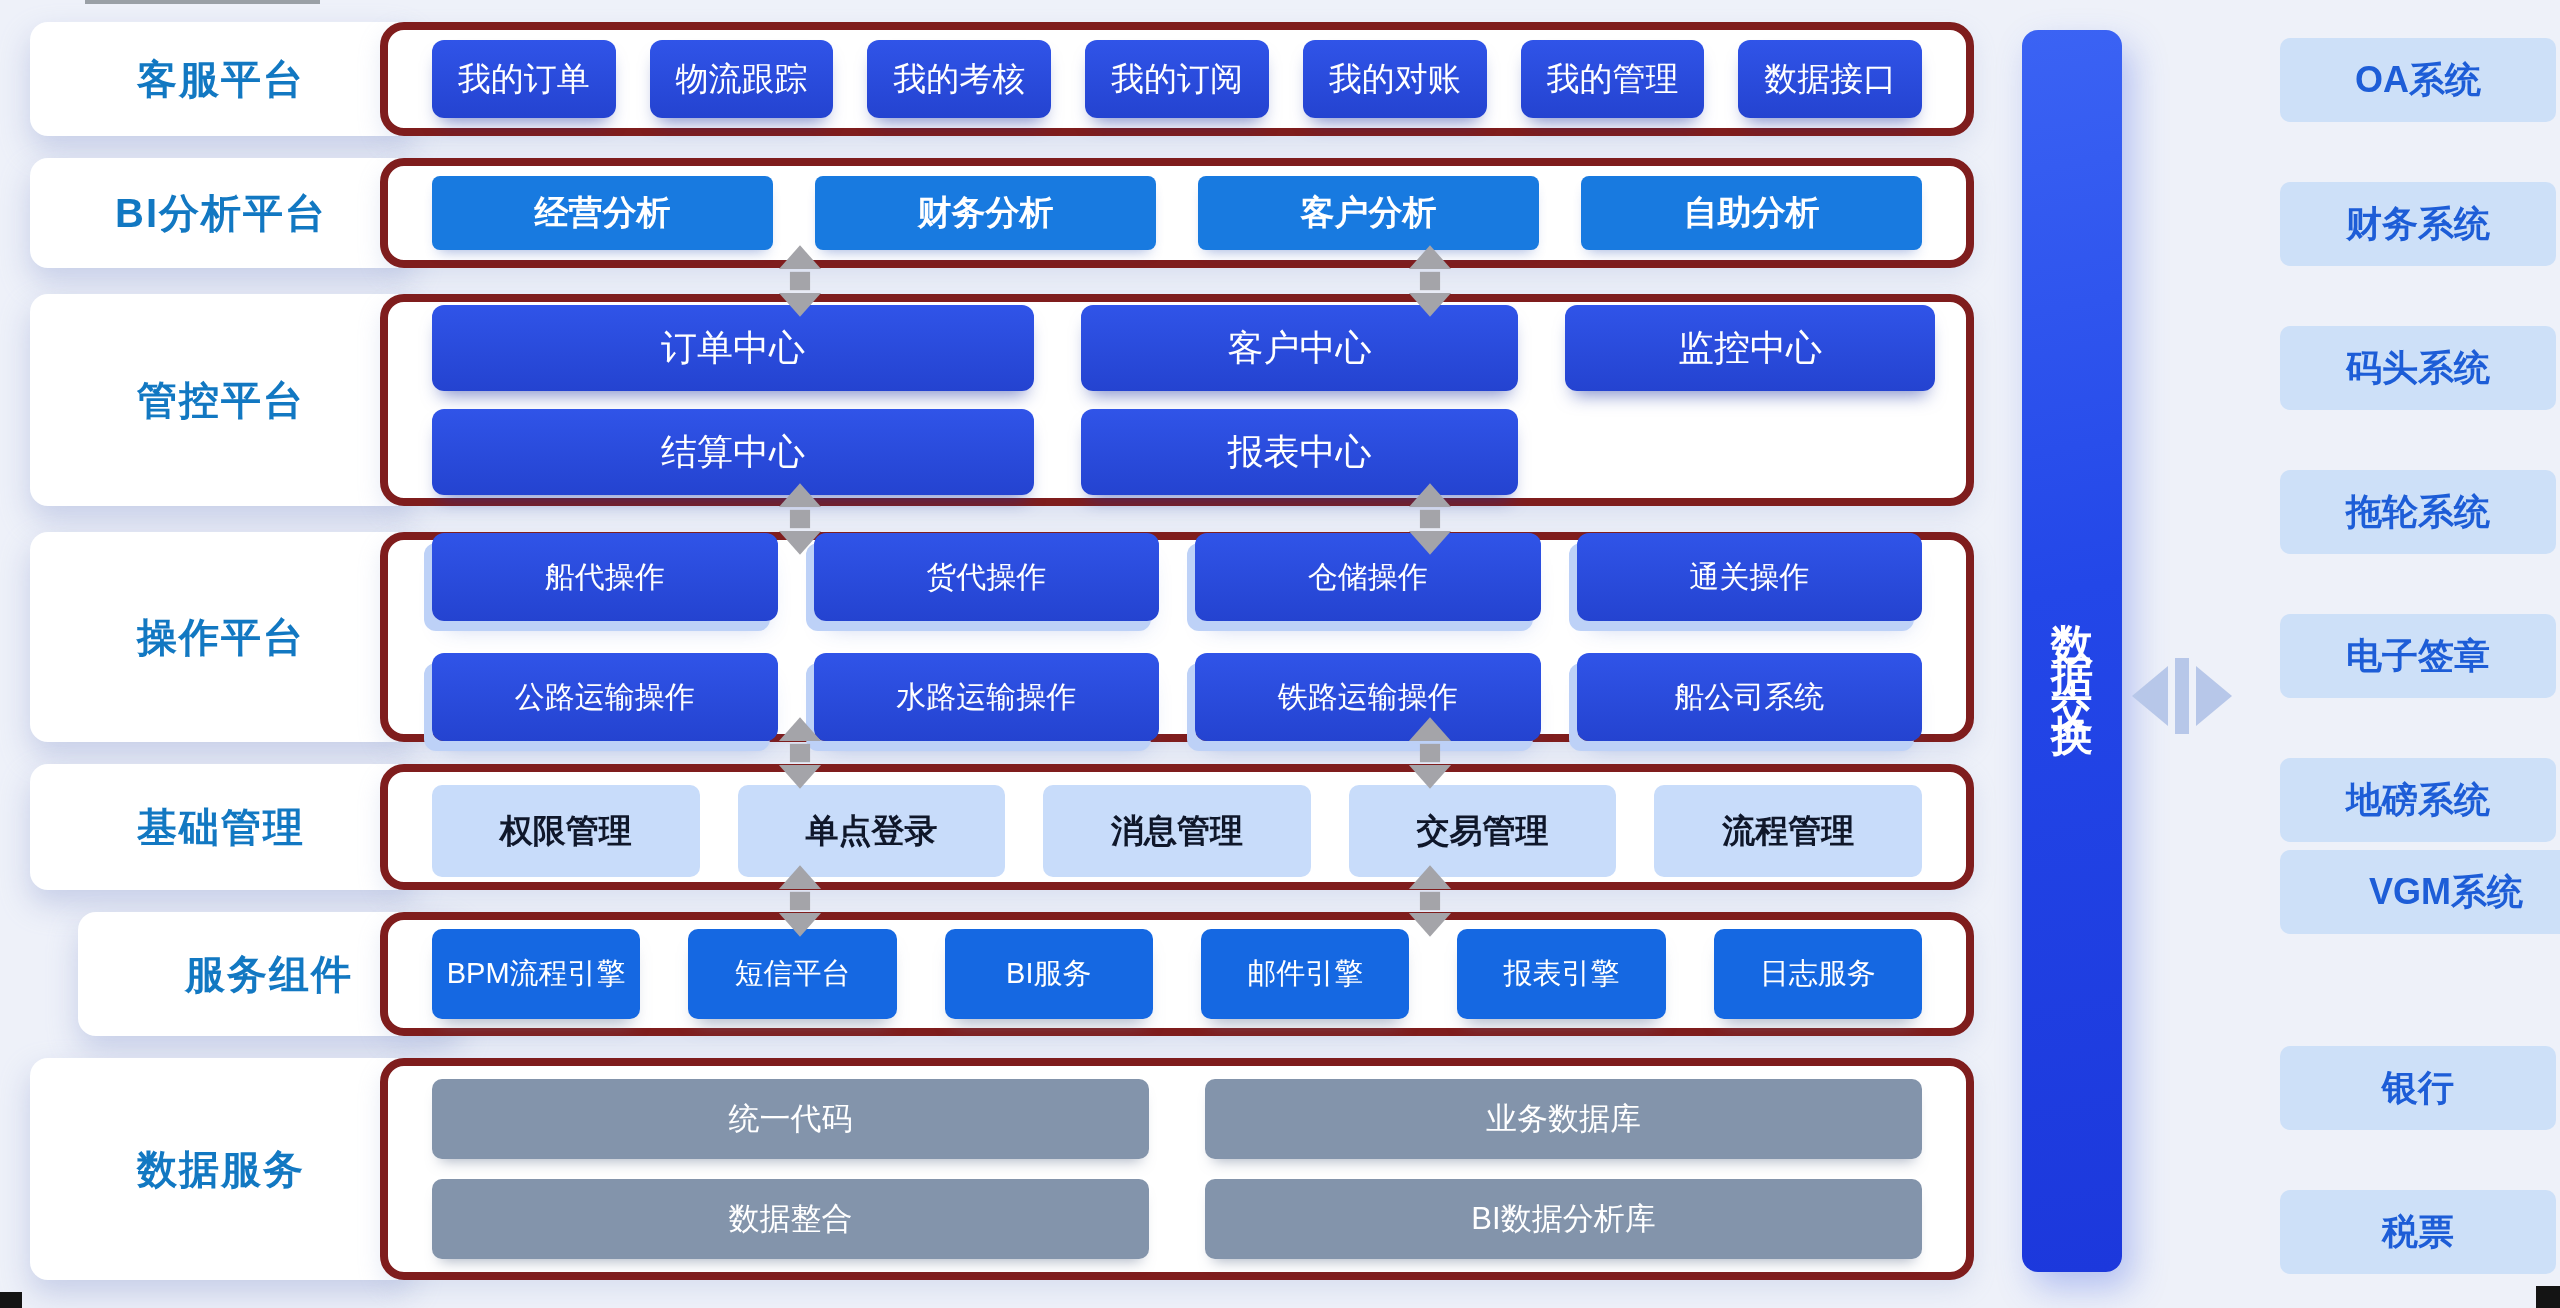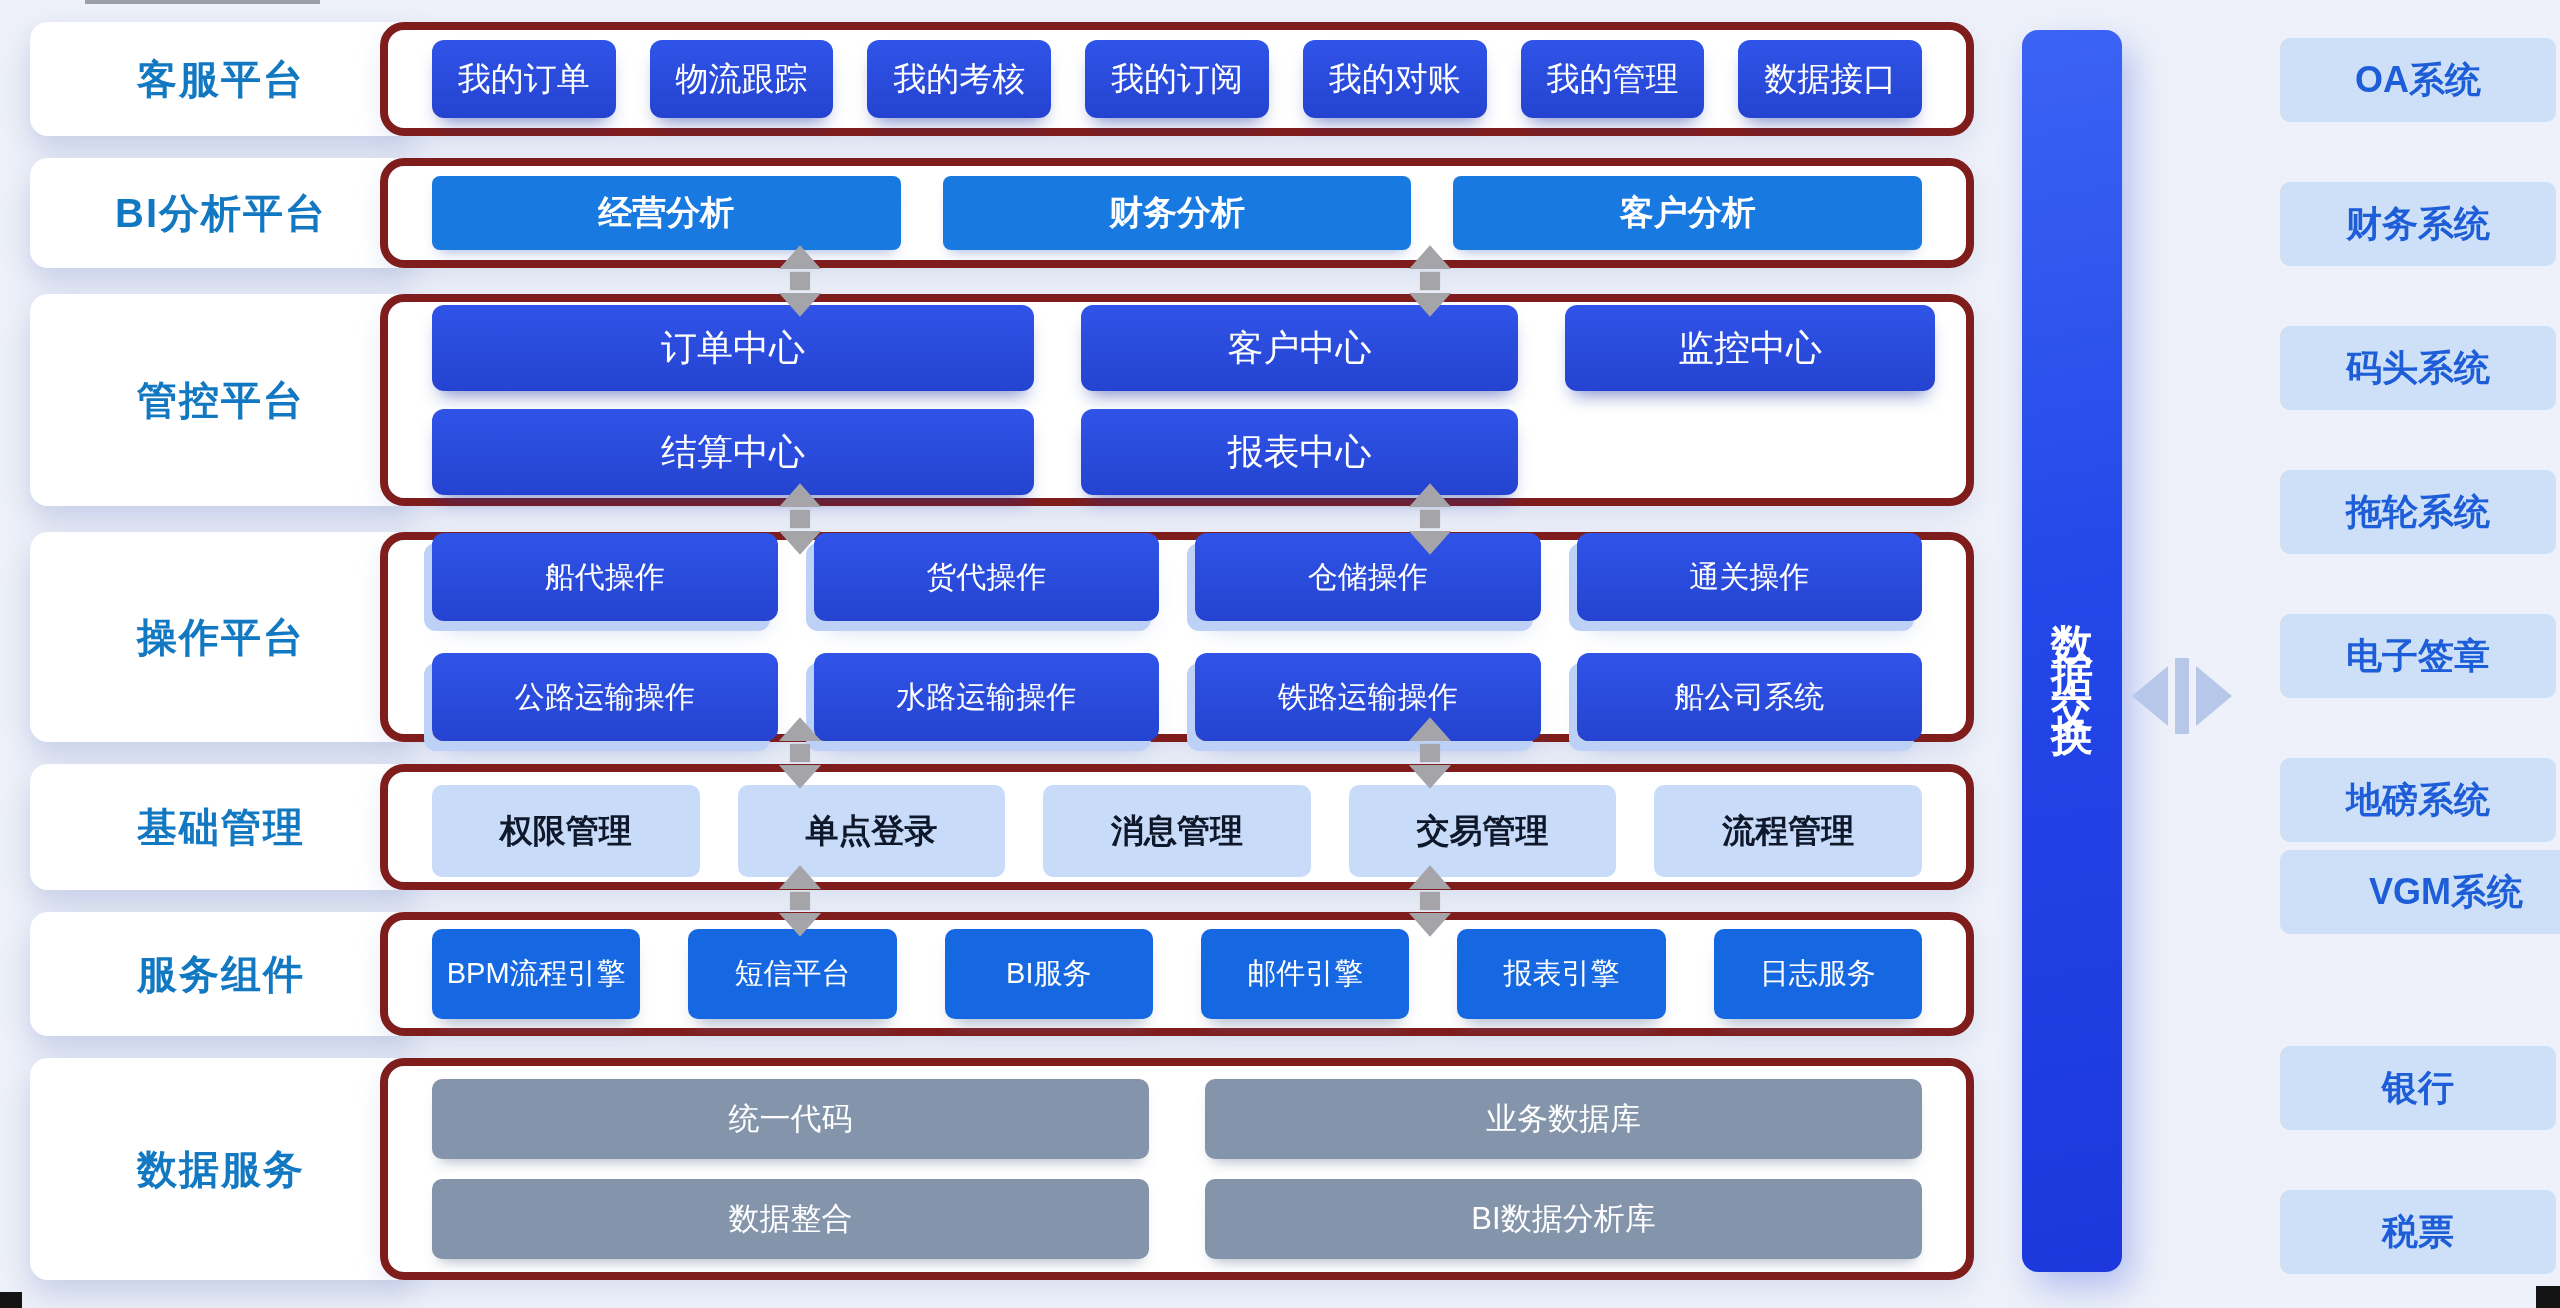--- a/index.html
+++ b/index.html
@@ -125,6 +125,7 @@
       <div class="btn btn-azure h74">经营分析</div>
       <div class="btn btn-azure h74">财务分析</div>
       <div class="btn btn-azure h74">客户分析</div>
+      <div class="btn btn-azure h74">自助分析</div>
     </div>
   </div>
 

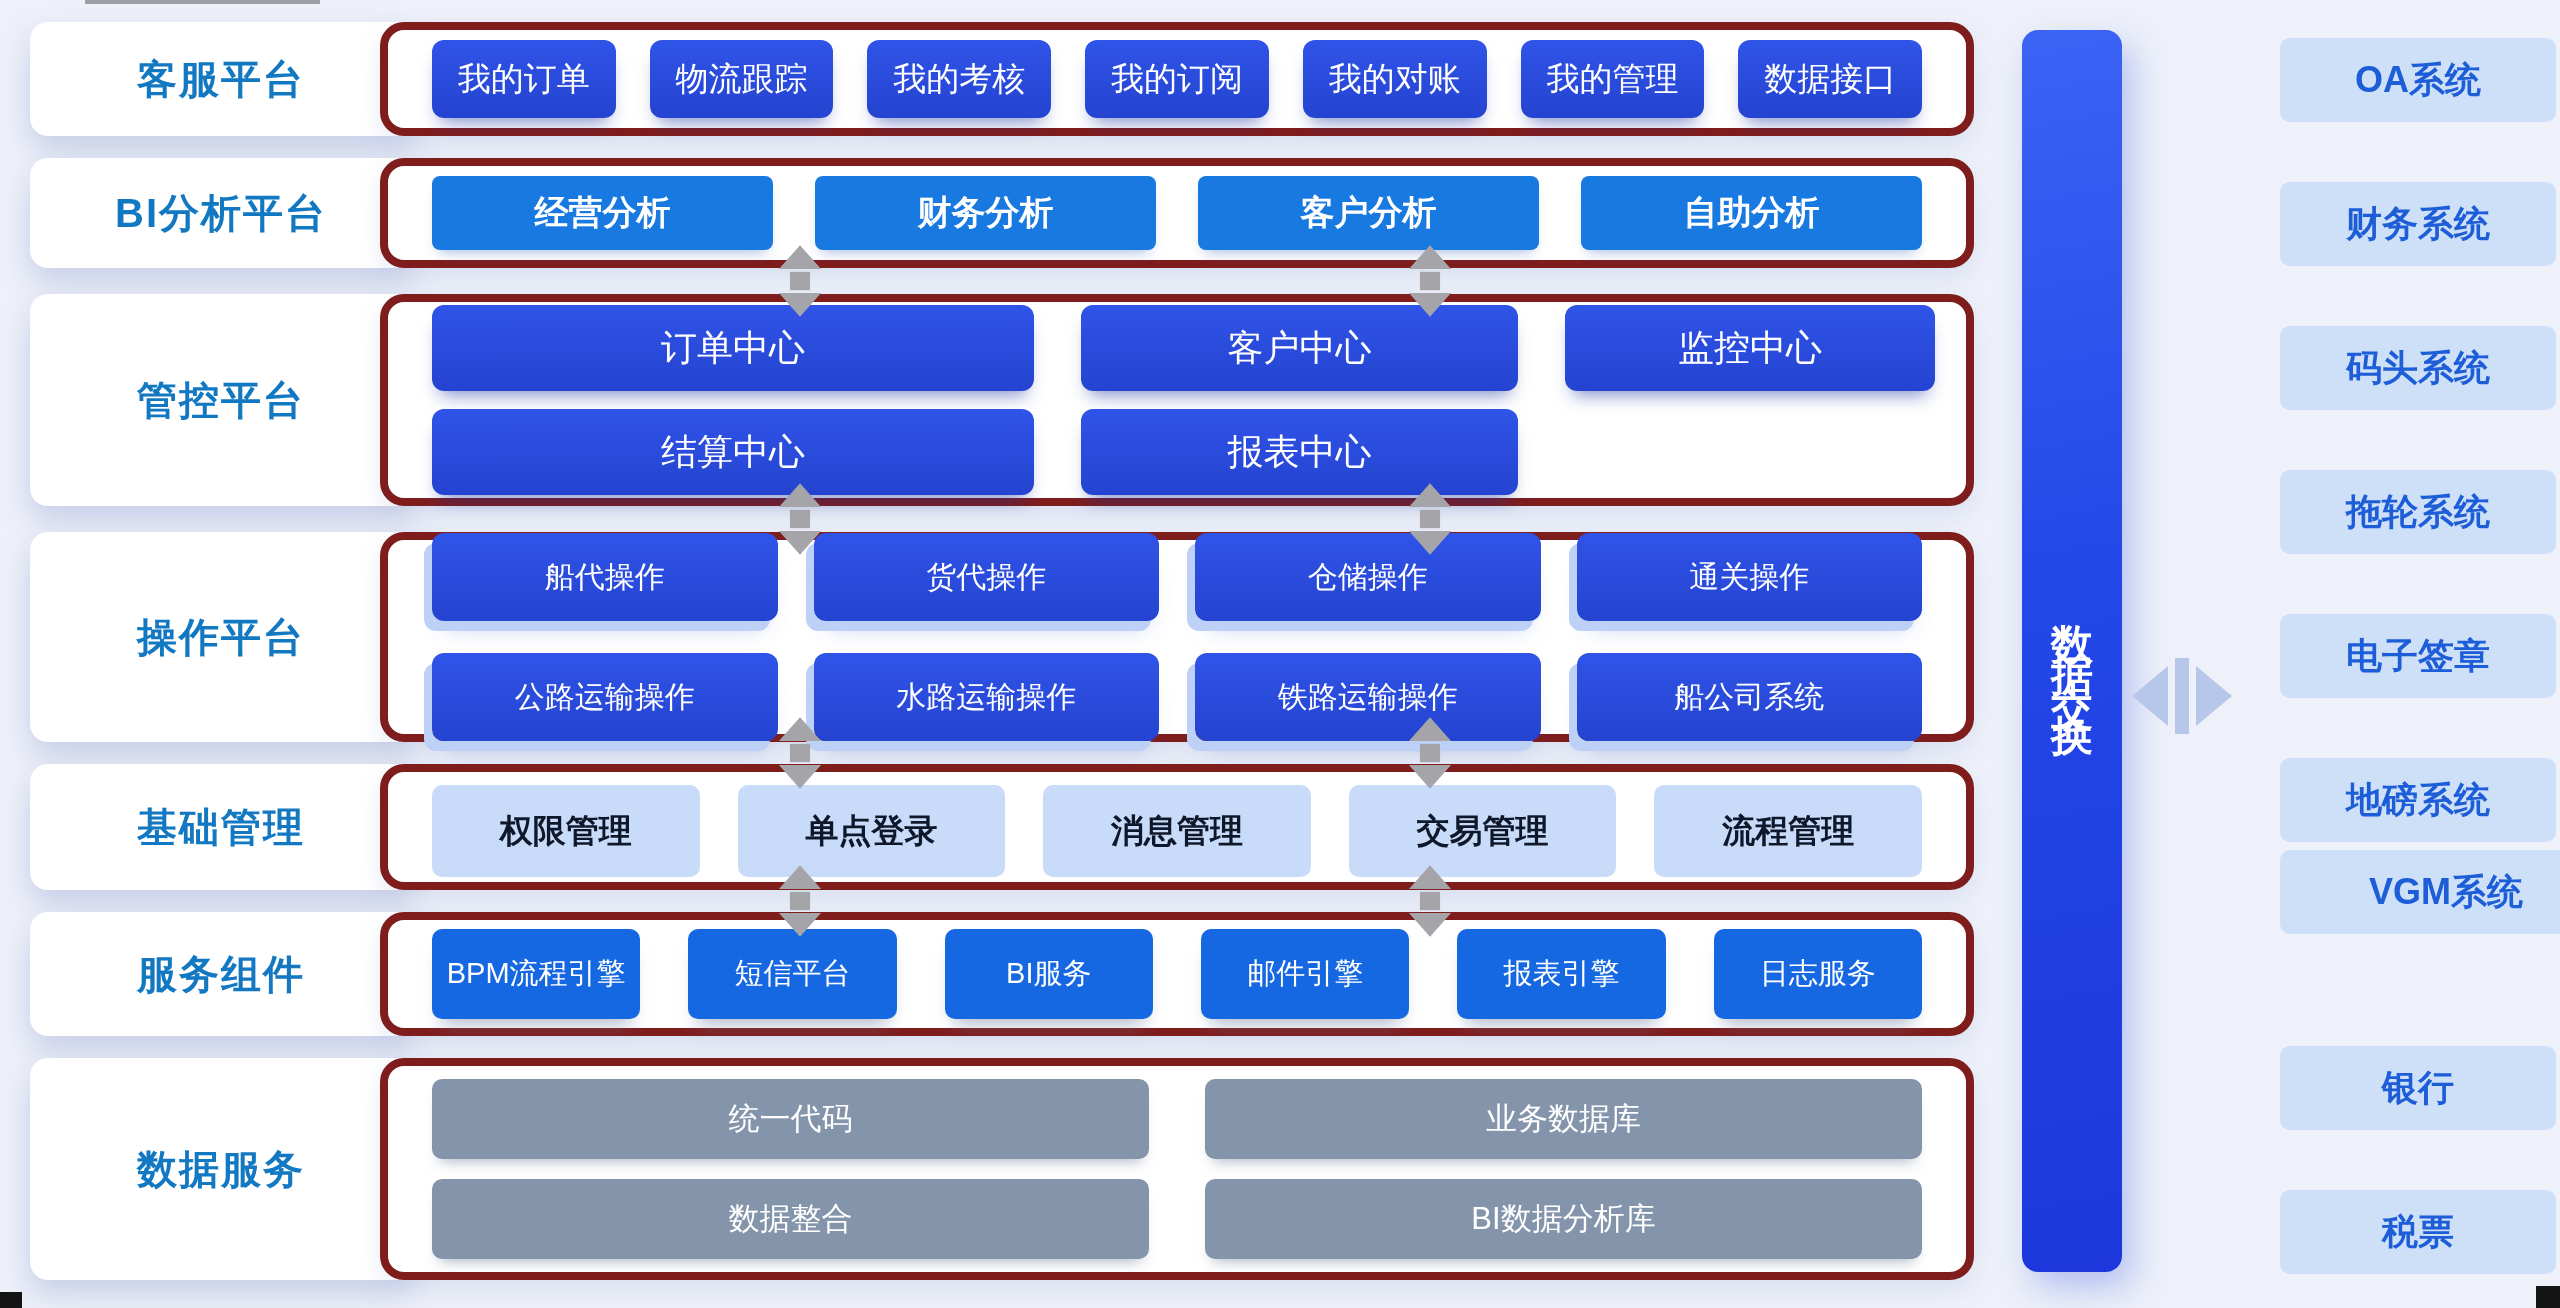--- a/index.html
+++ b/index.html
@@ -105,7 +105,7 @@
   <div class="lcard" style="top:294px;height:212px;">管控平台</div>
   <div class="lcard" style="top:532px;height:210px;">操作平台</div>
   <div class="lcard" style="top:764px;height:126px;">基础管理</div>
-  <div class="lcard" style="top:912px;height:124px;">服务组件</div>
+  <div class="lcard" style="top:912px;height:124px;margin-left:48px;">服务组件</div>
   <div class="lcard" style="top:1058px;height:222px;">数据服务</div>
 
   <div class="box" style="top:22px;height:114px;">

